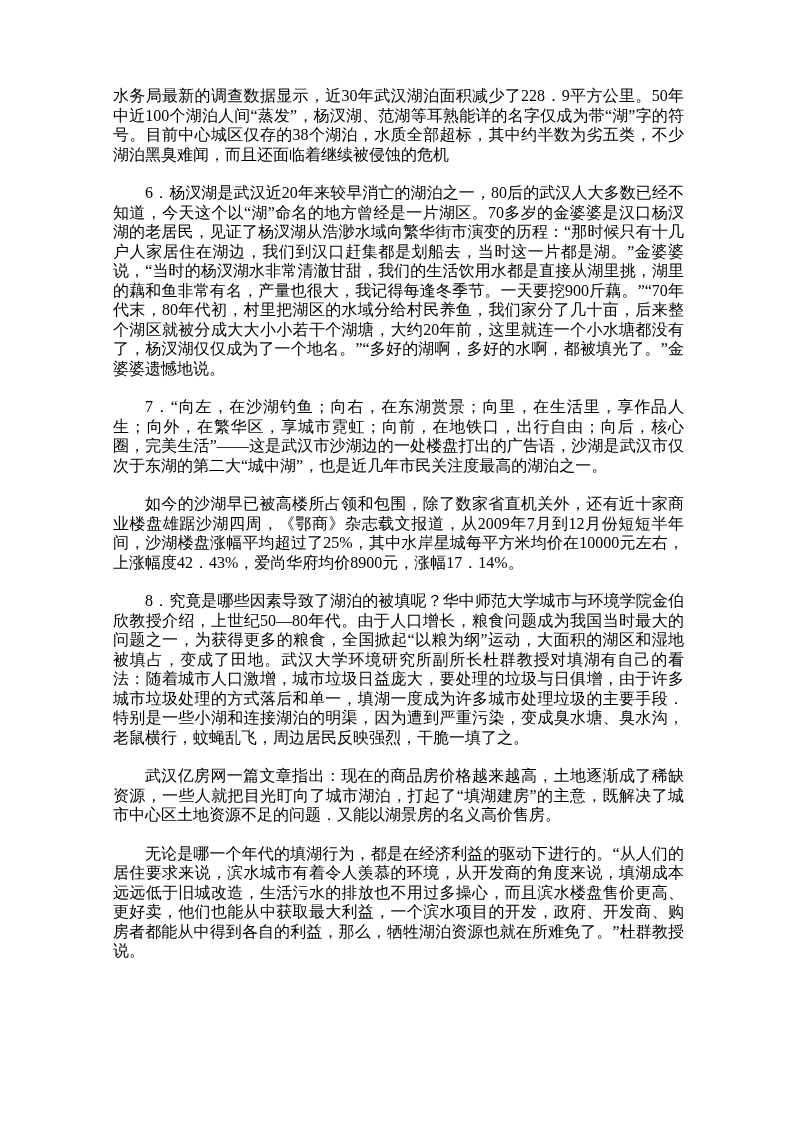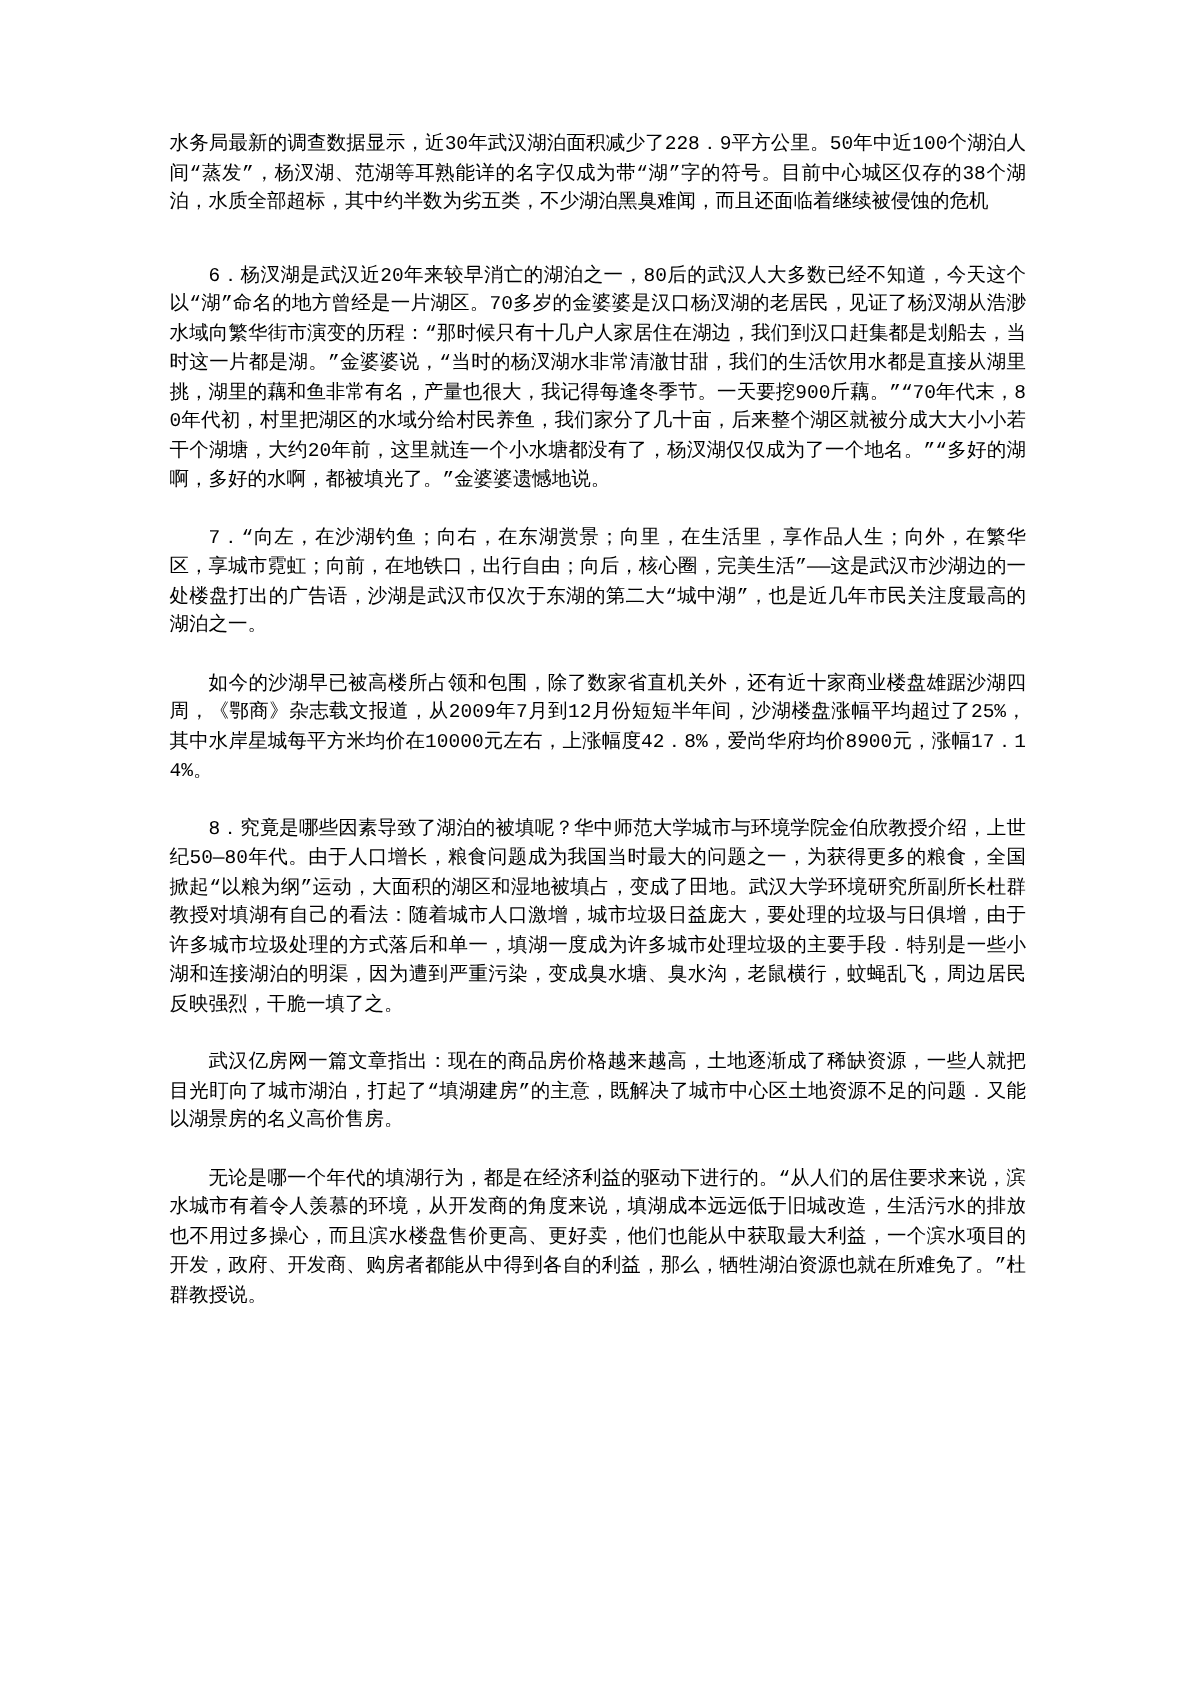--- a/index.html
+++ b/index.html
@@ -21,8 +21,8 @@
   }
   .doc p {
     margin: 0 0 19px 0;
-    font-family: Liberation Mono, monospace;
-    font-size: 13px;
+    font-family: Liberation Serif, serif;
+    font-size: 16px;
     line-height: 19.5px;
     color: #000000;
     text-align: justify;

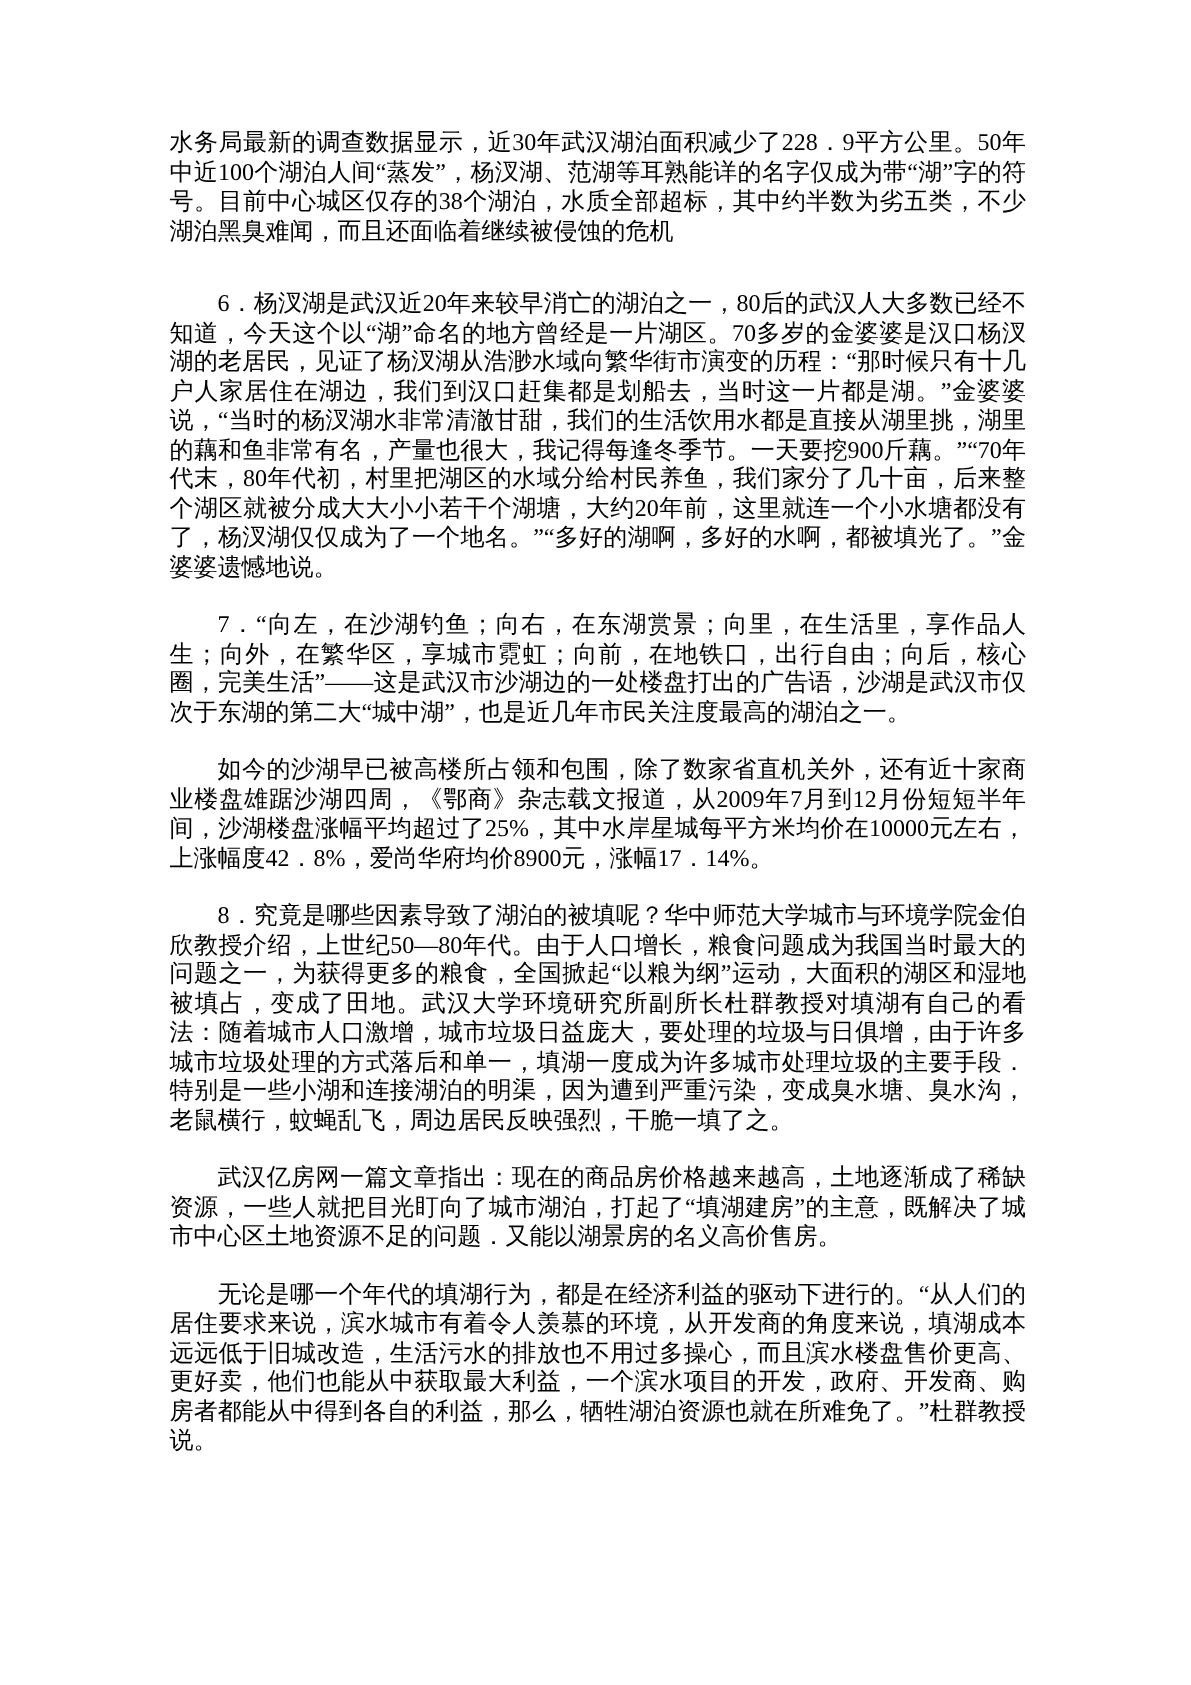--- a/index.html
+++ b/index.html
@@ -32,7 +32,7 @@
     text-indent: 2em;
   }
   .doc p.gap-top {
-    margin-top: 29px;
+    margin-top: 19px;
   }
 </style>
 </head>

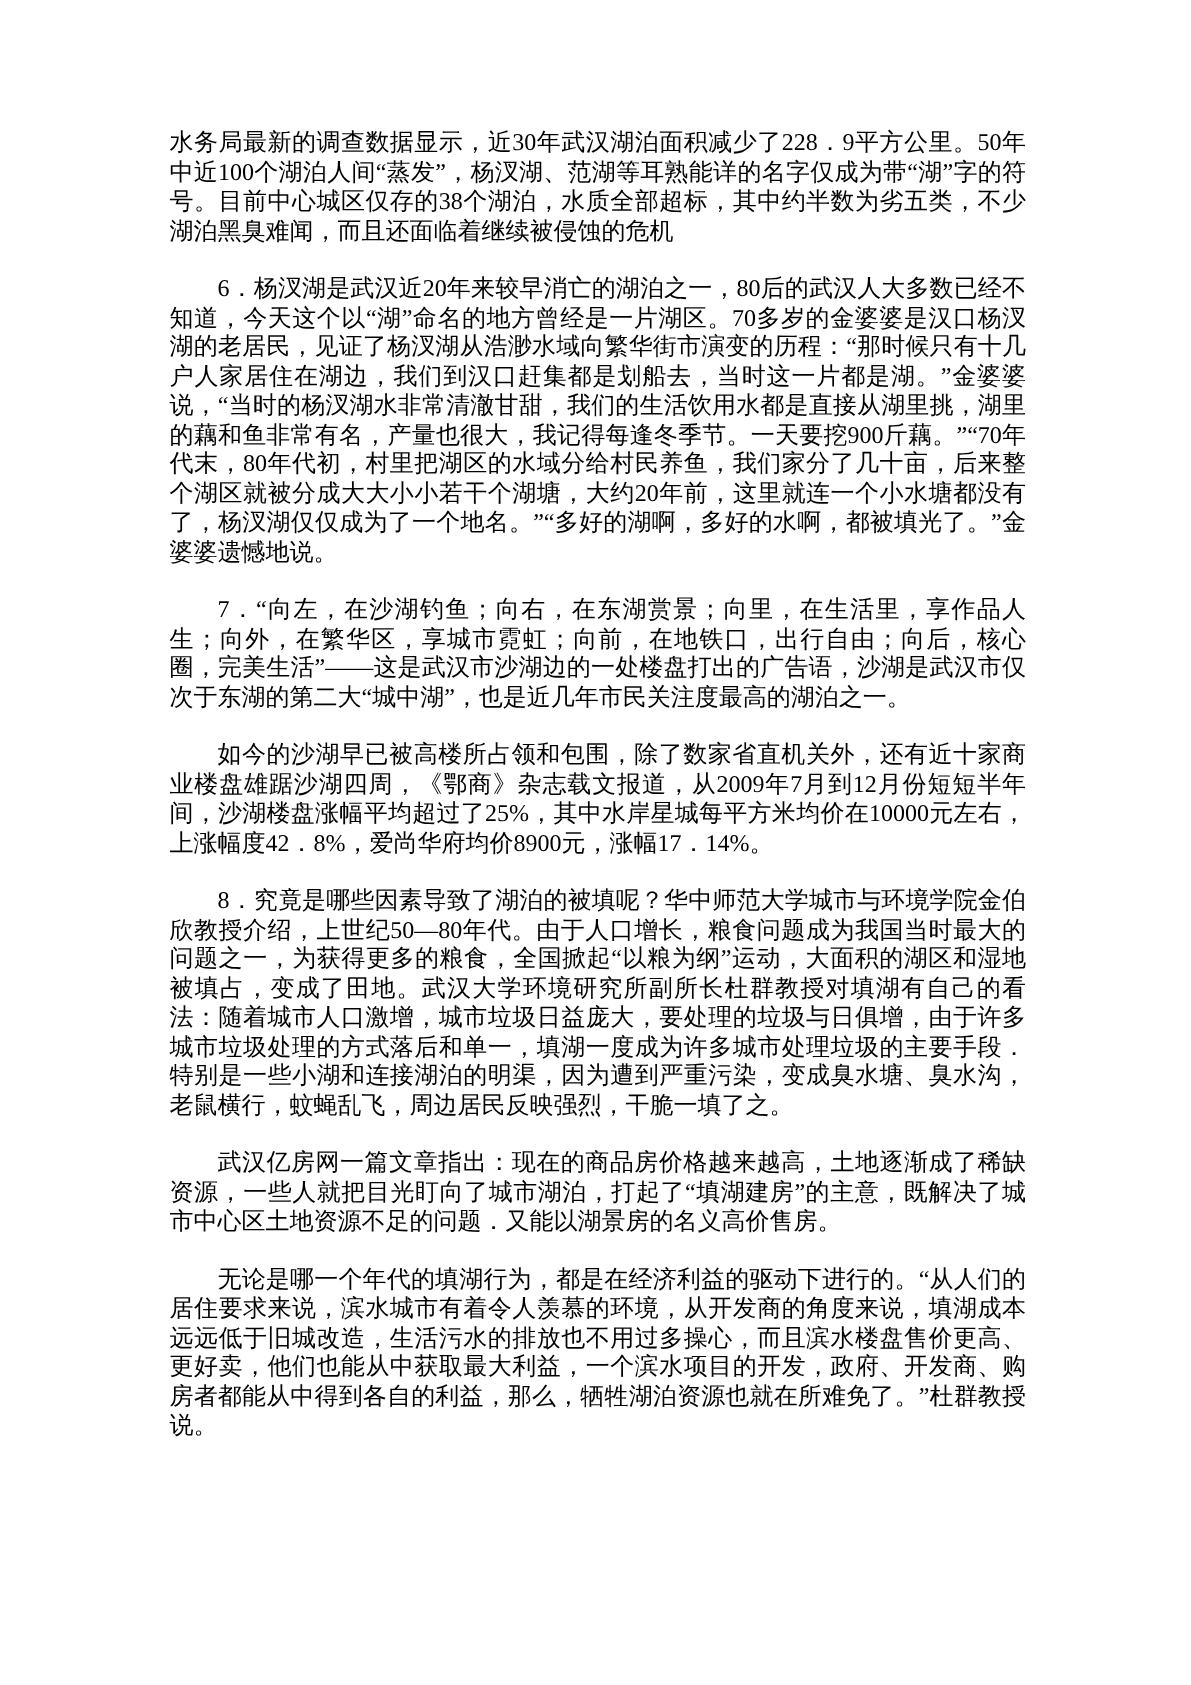--- a/index.html
+++ b/index.html
@@ -43,7 +43,7 @@
     <p>水务局最新的调查数据显示，近30年武汉湖泊面积减少了228．9平方公里。50年中近100个湖泊人间“蒸发”，杨汊湖、范湖等耳熟能详的名字仅成为带“湖”字的符号。目前中心城区仅存的38个湖泊，水质全部超标，其中约半数为劣五类，不少湖泊黑臭难闻，而且还面临着继续被侵蚀的危机</p>
     <p class="indent gap-top">6．杨汊湖是武汉近20年来较早消亡的湖泊之一，80后的武汉人大多数已经不知道，今天这个以“湖”命名的地方曾经是一片湖区。70多岁的金婆婆是汉口杨汊湖的老居民，见证了杨汊湖从浩渺水域向繁华街市演变的历程：“那时候只有十几户人家居住在湖边，我们到汉口赶集都是划船去，当时这一片都是湖。”金婆婆说，“当时的杨汊湖水非常清澈甘甜，我们的生活饮用水都是直接从湖里挑，湖里的藕和鱼非常有名，产量也很大，我记得每逢冬季节。一天要挖900斤藕。”“70年代末，80年代初，村里把湖区的水域分给村民养鱼，我们家分了几十亩，后来整个湖区就被分成大大小小若干个湖塘，大约20年前，这里就连一个小水塘都没有了，杨汊湖仅仅成为了一个地名。”“多好的湖啊，多好的水啊，都被填光了。”金婆婆遗憾地说。</p>
     <p class="indent">7．“向左，在沙湖钓鱼；向右，在东湖赏景；向里，在生活里，享作品人生；向外，在繁华区，享城市霓虹；向前，在地铁口，出行自由；向后，核心圈，完美生活”——这是武汉市沙湖边的一处楼盘打出的广告语，沙湖是武汉市仅次于东湖的第二大“城中湖”，也是近几年市民关注度最高的湖泊之一。</p>
-    <p class="indent">如今的沙湖早已被高楼所占领和包围，除了数家省直机关外，还有近十家商业楼盘雄踞沙湖四周，《鄂商》杂志载文报道，从2009年7月到12月份短短半年间，沙湖楼盘涨幅平均超过了25%，其中水岸星城每平方米均价在10000元左右，上涨幅度42．8%，爱尚华府均价8900元，涨幅17．14%。</p>
+    <p class="indent">如今的沙湖早已被高楼所占领和包围，除了数家省直机关外，还有近十家商业楼盘雄踞沙湖四周，《鄂商》杂志载文报道，从2009年7月到12月份短短半年间，沙湖楼盘涨幅平均超过了25%，其中水岸星城每平方米均价在10000元左右，上涨幅度42．43%，爱尚华府均价8900元，涨幅17．14%。</p>
     <p class="indent">8．究竟是哪些因素导致了湖泊的被填呢？华中师范大学城市与环境学院金伯欣教授介绍，上世纪50—80年代。由于人口增长，粮食问题成为我国当时最大的问题之一，为获得更多的粮食，全国掀起“以粮为纲”运动，大面积的湖区和湿地被填占，变成了田地。武汉大学环境研究所副所长杜群教授对填湖有自己的看法：随着城市人口激增，城市垃圾日益庞大，要处理的垃圾与日俱增，由于许多城市垃圾处理的方式落后和单一，填湖一度成为许多城市处理垃圾的主要手段．特别是一些小湖和连接湖泊的明渠，因为遭到严重污染，变成臭水塘、臭水沟，老鼠横行，蚊蝇乱飞，周边居民反映强烈，干脆一填了之。</p>
     <p class="indent">武汉亿房网一篇文章指出：现在的商品房价格越来越高，土地逐渐成了稀缺资源，一些人就把目光盯向了城市湖泊，打起了“填湖建房”的主意，既解决了城市中心区土地资源不足的问题．又能以湖景房的名义高价售房。</p>
     <p class="indent">无论是哪一个年代的填湖行为，都是在经济利益的驱动下进行的。“从人们的居住要求来说，滨水城市有着令人羡慕的环境，从开发商的角度来说，填湖成本远远低于旧城改造，生活污水的排放也不用过多操心，而且滨水楼盘售价更高、更好卖，他们也能从中获取最大利益，一个滨水项目的开发，政府、开发商、购房者都能从中得到各自的利益，那么，牺牲湖泊资源也就在所难免了。”杜群教授说。</p>

